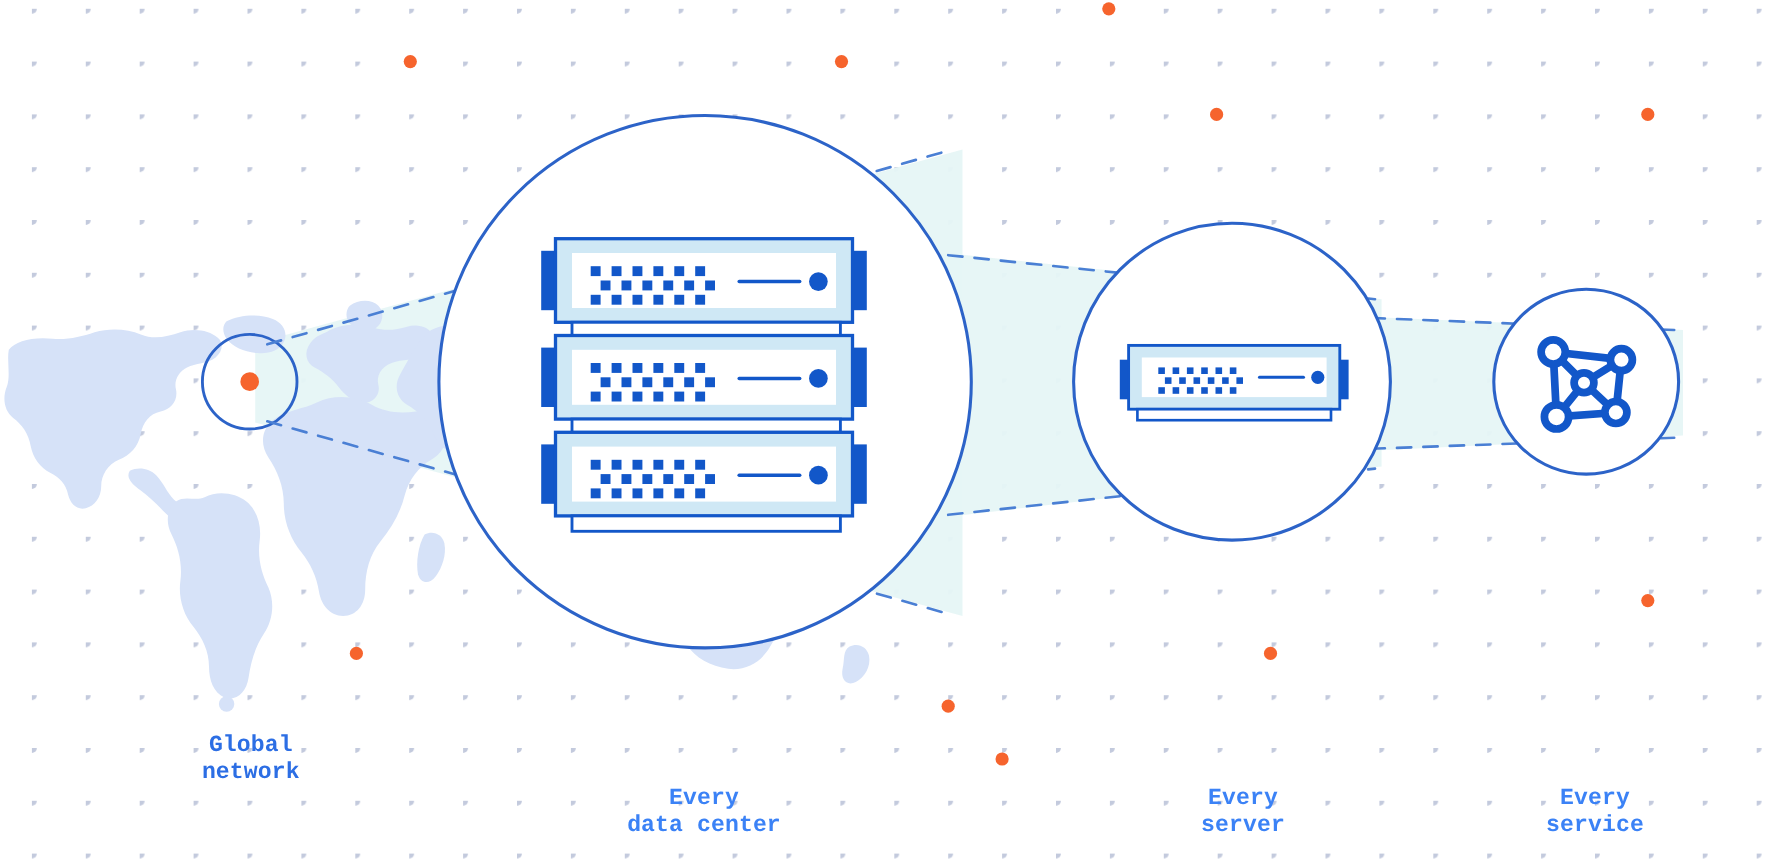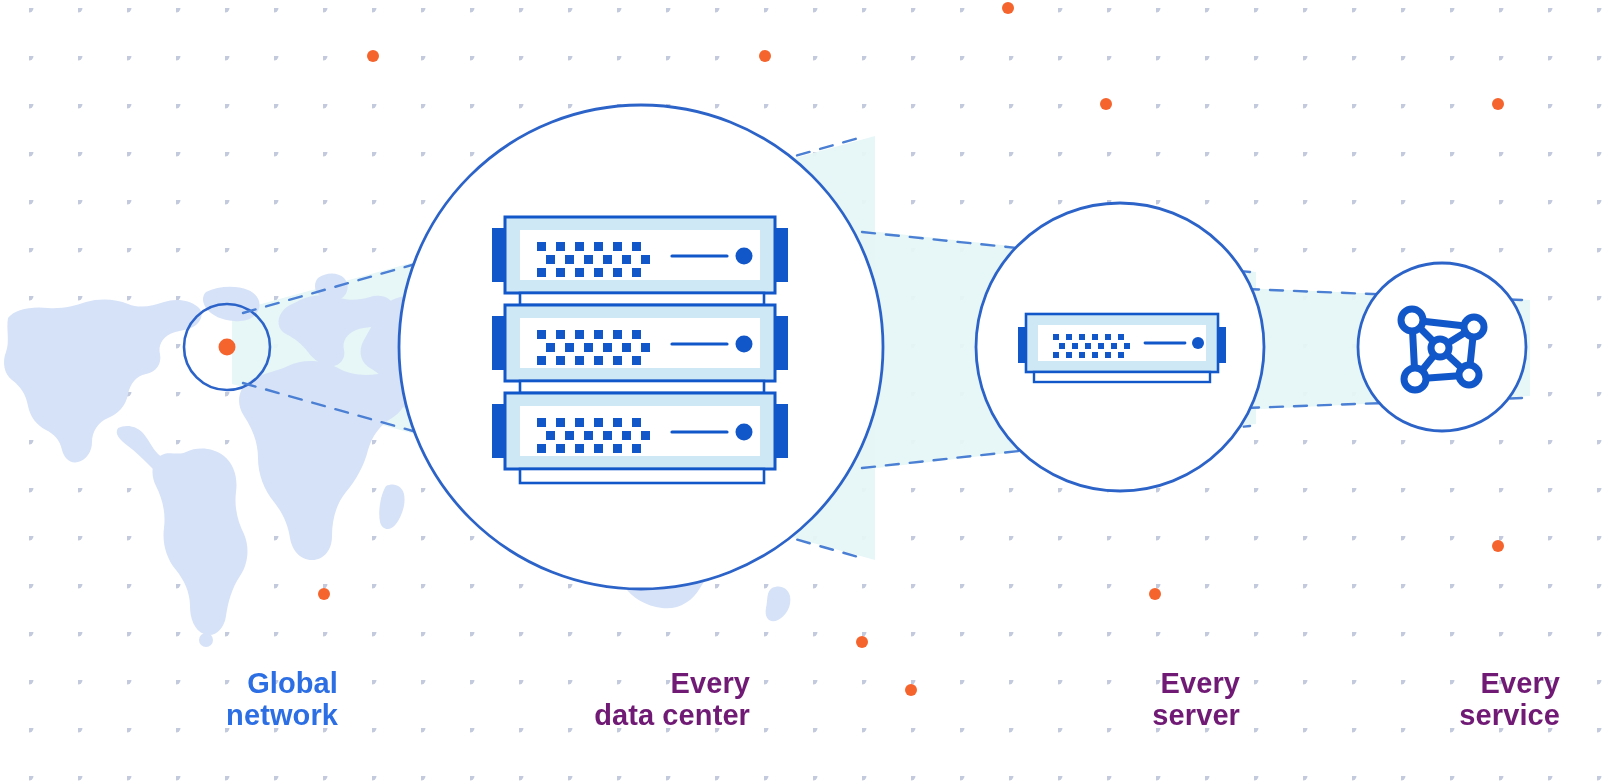--- a/index.html
+++ b/index.html
@@ -28,9 +28,9 @@
   }
   .stage-label {
     position: absolute;
-    text-align: right;
-    font-family: Liberation Sans, sans-serif;
-    font-size: 29px;
+    text-align: center;
+    font-family: Liberation Mono, monospace;
+    font-size: 21px;
     font-weight: 700;
     line-height: 1.12;
     letter-spacing: 0.1px;

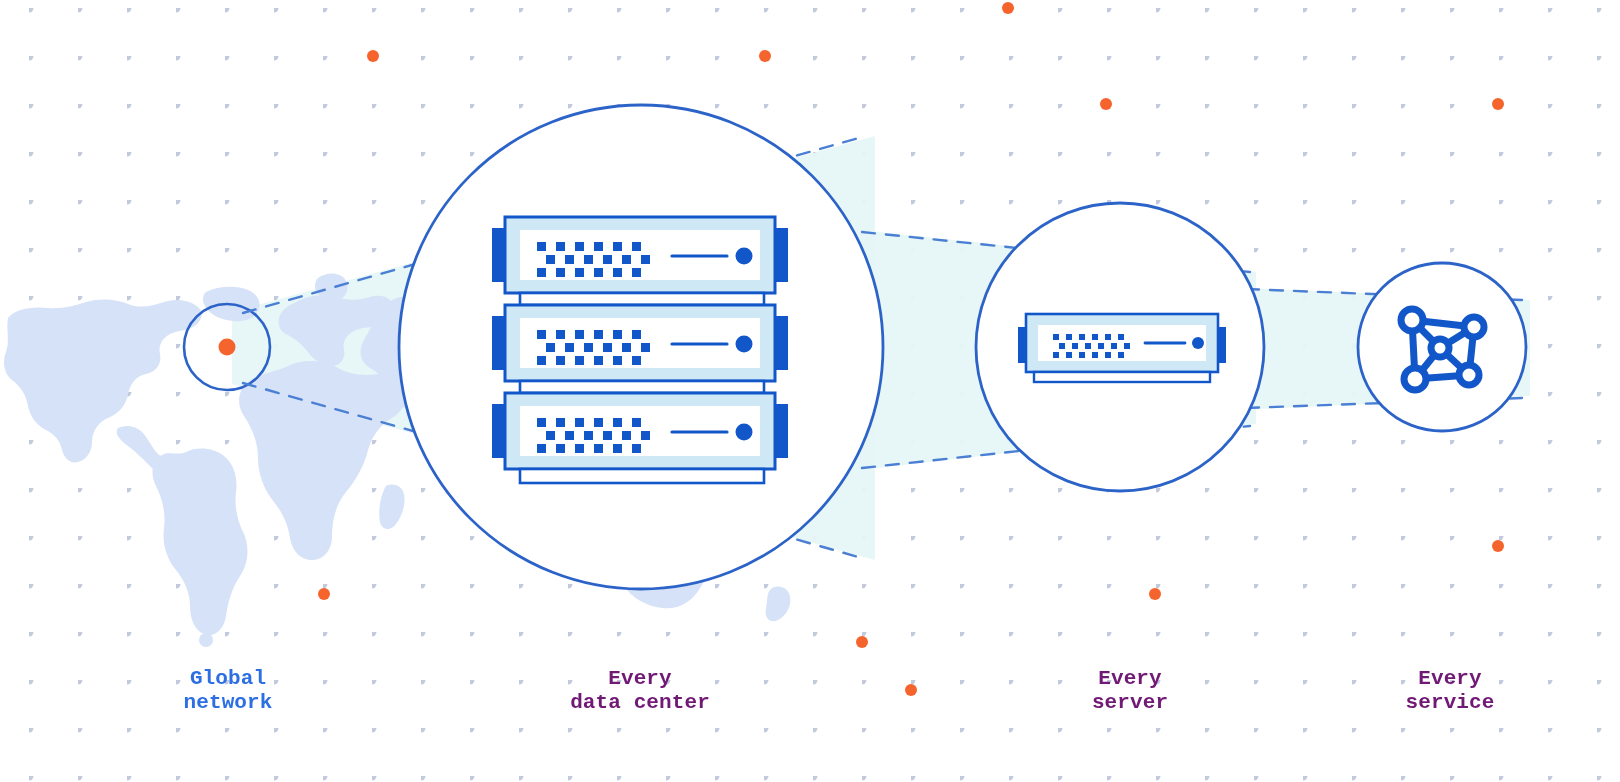--- a/index.html
+++ b/index.html
@@ -40,7 +40,8 @@
     color: #2c6ee4;
   }
   .label-dark {
-    color: #701a75;
+    color: #3b82f6;
+    margin-top: 48px;
   }
   #label-global-network {
     left: 118px;

